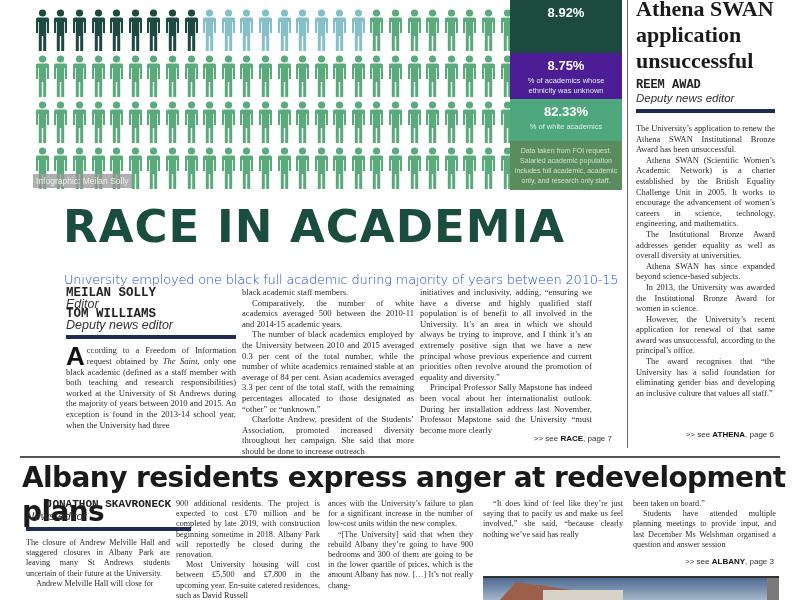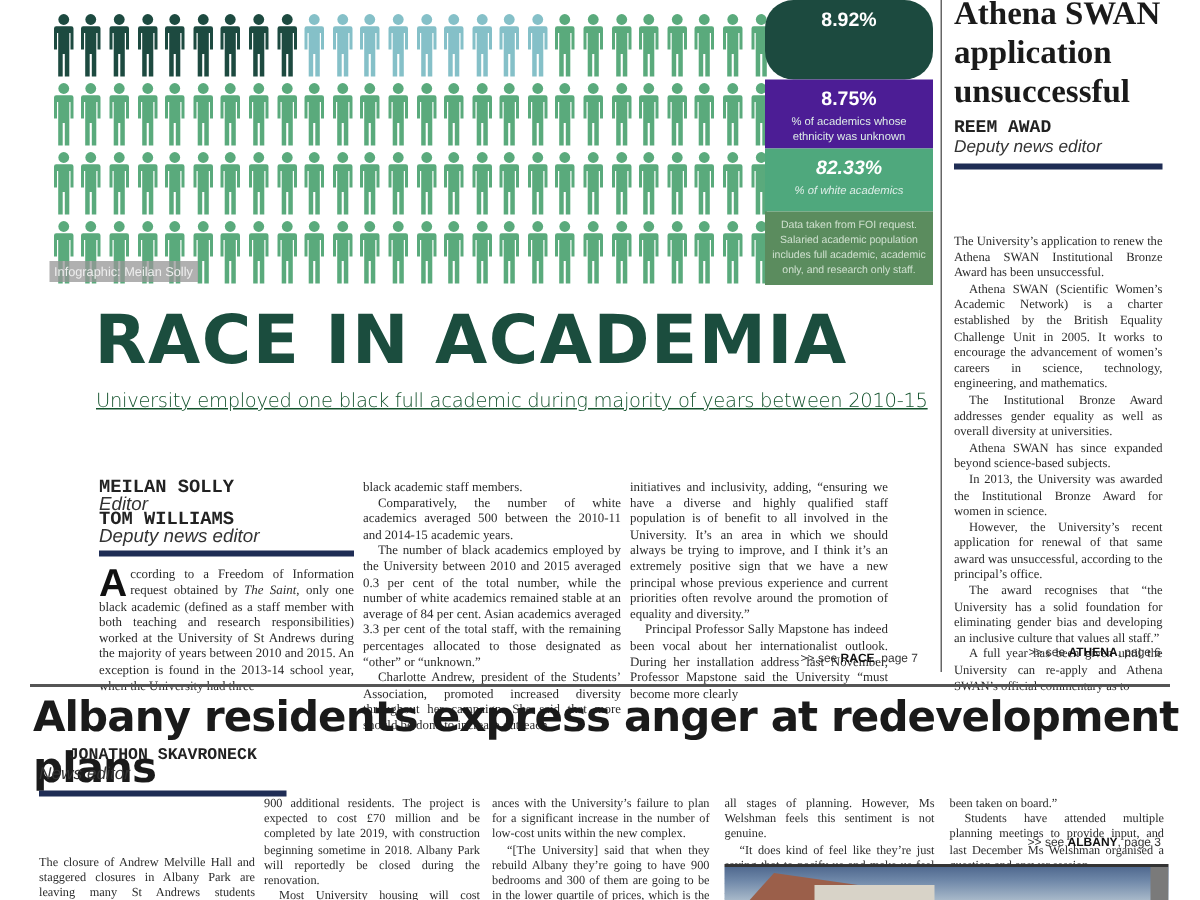--- a/index.html
+++ b/index.html
@@ -17,7 +17,7 @@
   .stat-box { padding: 3px 4px; color: #fff; }
   .stat-box .pct { font-weight: bold; font-size: 13px; margin-top: 2px; }
   .stat-box .desc { font-size: 7.5px; line-height: 10px; margin-top: 3px; color: #dfeee8; }
-  .stat-1 { background: #1c4a3f; height: 53px; border-radius: 19px; }
+  .stat-1 { background: #1c4a3f; height: 53px; }
   .stat-2 { background: #4c1d95; height: 46px; }
   .stat-3 { background: #4fa87d; height: 42px; font-style: italic; }
   .stat-note { background: #5b8c5e; height: 49px; color: #cfe0cf; font-size: 7px; line-height: 10px; padding: 5px 3px; }

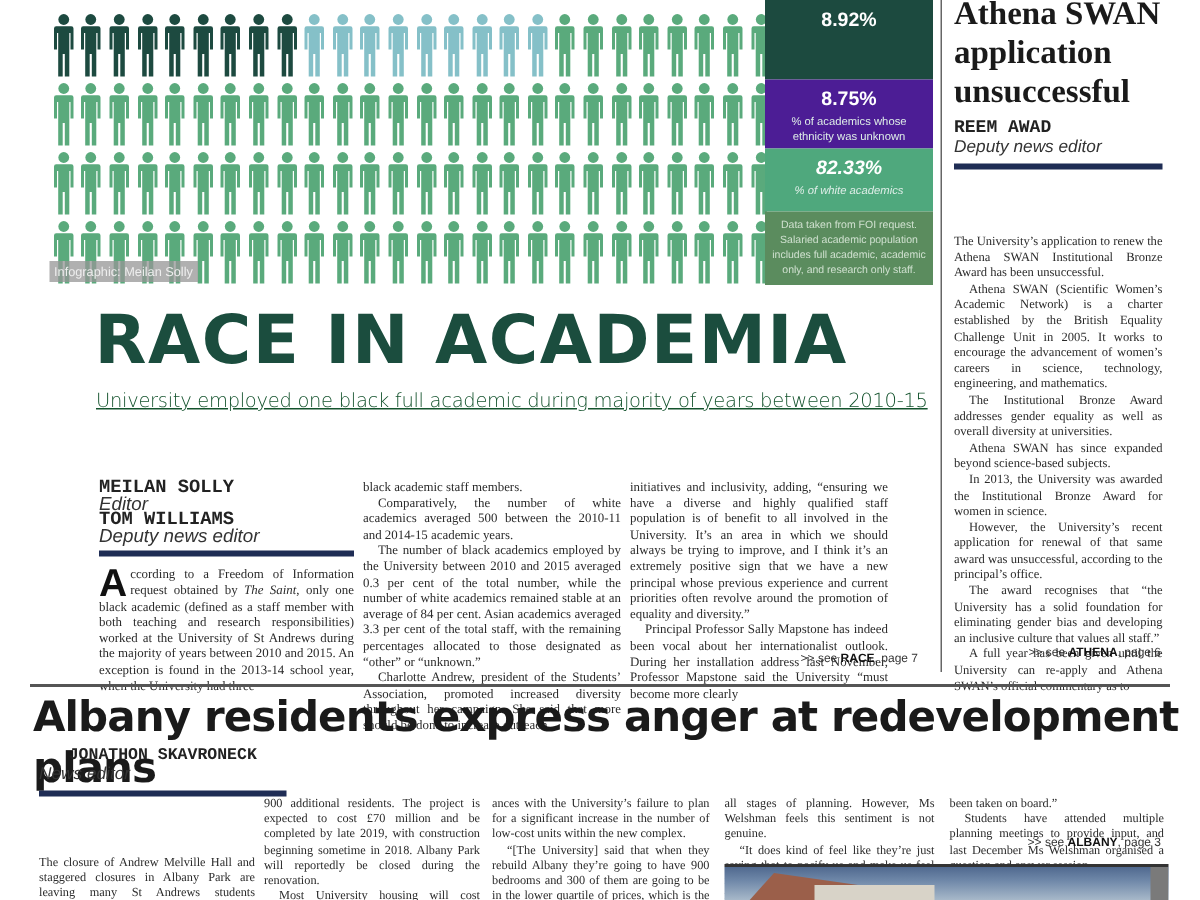--- a/index.html
+++ b/index.html
@@ -19,7 +19,7 @@
   .stat-box .desc { font-size: 7.5px; line-height: 10px; margin-top: 3px; color: #dfeee8; }
   .stat-1 { background: #1c4a3f; height: 53px; }
   .stat-2 { background: #4c1d95; height: 46px; }
-  .stat-3 { background: #4fa87d; height: 42px; font-style: italic; }
+  .stat-3 { background: #4fa87d; height: 42px; }
   .stat-note { background: #5b8c5e; height: 49px; color: #cfe0cf; font-size: 7px; line-height: 10px; padding: 5px 3px; }
 
   

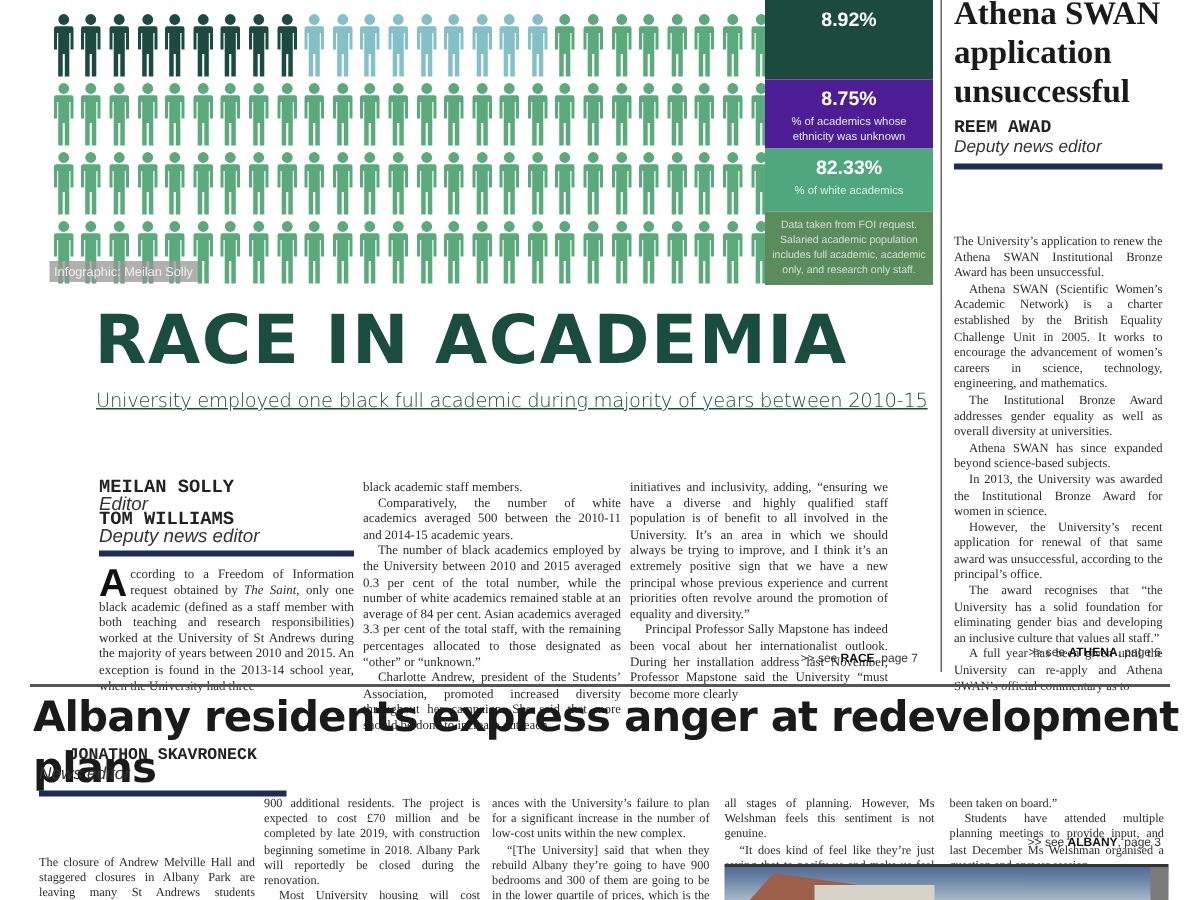--- a/index.html
+++ b/index.html
@@ -30,7 +30,7 @@
   .byline-role { font-family: "Liberation Sans", sans-serif; font-style: italic; font-size: 12.5px; color: #333; }
   .byline-bar { height: 4px; background: #1f2d55; margin: 5px 0 6px; }
 
-  .col { position: absolute; font-size: 8.6px; line-height: 10.6px; text-align: justify; color: #2b2b2b; margin-top: 32px; }
+  .col { position: absolute; font-size: 8.6px; line-height: 10.6px; text-align: justify; color: #2b2b2b; }
   .col p { text-indent: 0; }
   .col p.ind { text-indent: 10px; }
   .drop { float: left; font-family: "Liberation Sans", sans-serif; font-weight: bold; font-size: 26px; line-height: 20px; margin: 1px 2px 0 0; color: #111; }

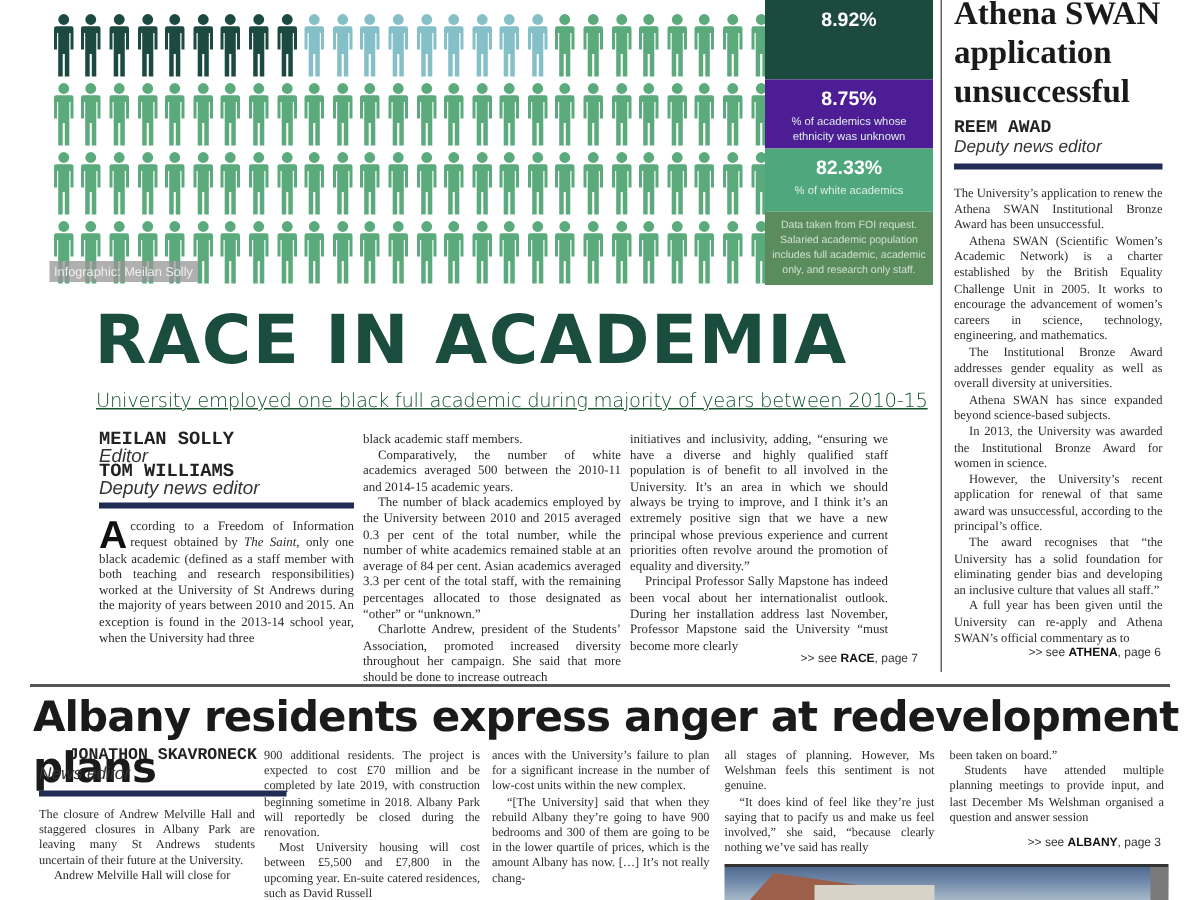--- a/index.html
+++ b/index.html
@@ -24,7 +24,7 @@
 
   
   .main-headline { position: absolute; left: 63px; top: 202px; width: 560px; font-family: "DejaVu Sans", sans-serif; font-weight: bold; color: #1b4d3e; font-size: 45px; letter-spacing: 1px; line-height: 50px; }
-  .main-standfirst { position: absolute; left: 64px; top: 260px; font-family: "DejaVu Sans", sans-serif; font-weight: 200; font-size: 13px; color: #14532d; letter-spacing: -0.2px; text-decoration: underline; }
+  .main-standfirst { position: absolute; left: 64px; top: 272px; font-family: "DejaVu Sans", sans-serif; font-weight: 200; font-size: 13px; color: #1d4ed8; letter-spacing: -0.2px; }
 
   .byline-name { font-family: Liberation Mono, monospace; font-weight: bold; font-size: 12.5px; color: #222; }
   .byline-role { font-family: "Liberation Sans", sans-serif; font-style: italic; font-size: 12.5px; color: #333; }

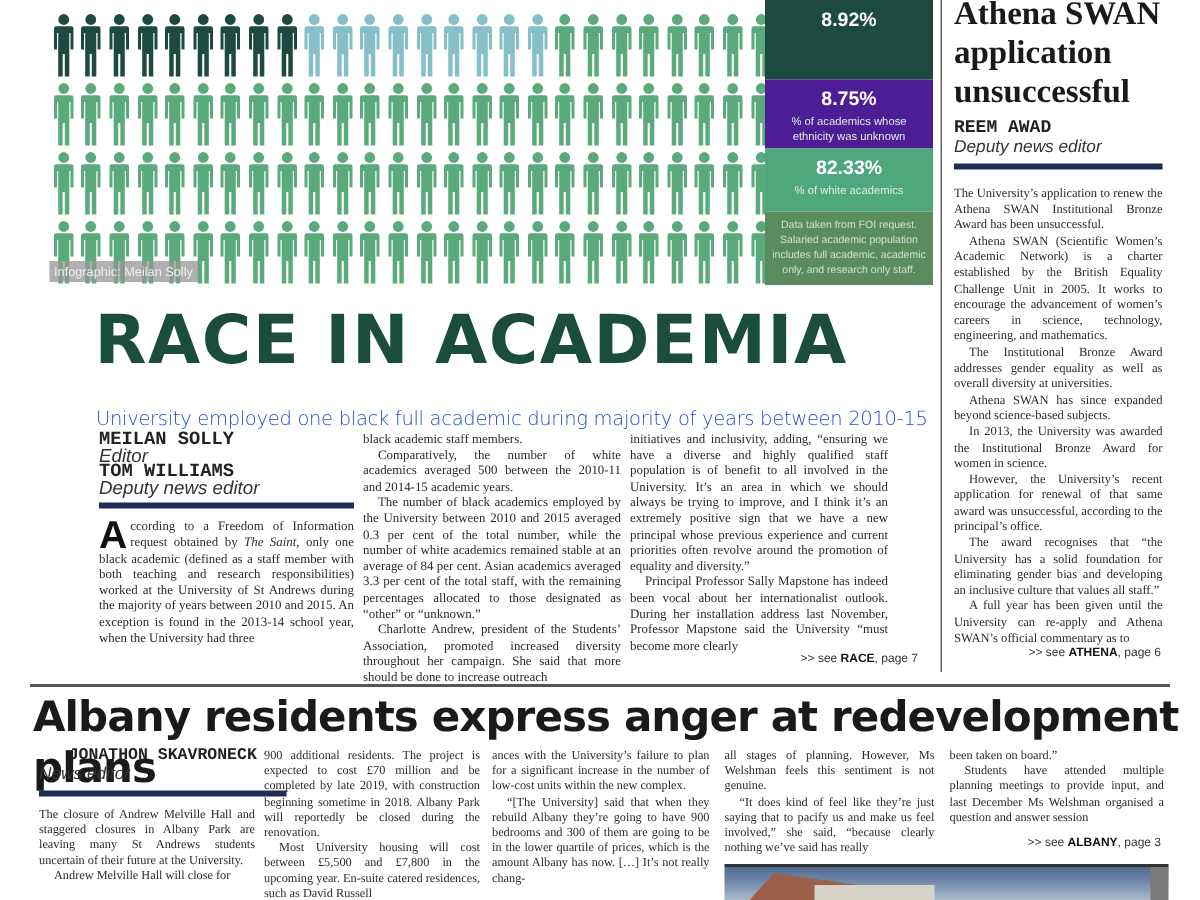--- a/index.html
+++ b/index.html
@@ -748,7 +748,6 @@
   <p class="ind">In 2013, the University was awarded the Institutional Bronze Award for women in science.</p>
   <p class="ind">However, the University’s recent application for renewal of that same award was unsuccessful, according to the principal’s office.</p>
   <p class="ind">The award recognises that “the University has a solid foundation for eliminating gender bias and developing an inclusive culture that values all staff.”</p>
-  <p class="ind">A full year has been given until the University can re-apply and Athena SWAN’s official commentary as to</p>
 </div>
 <div class="see-more" style="left:650px; top:430px; width:124px;">
   <span>&gt;&gt; see </span><b>ATHENA</b><span>, page 6</span>

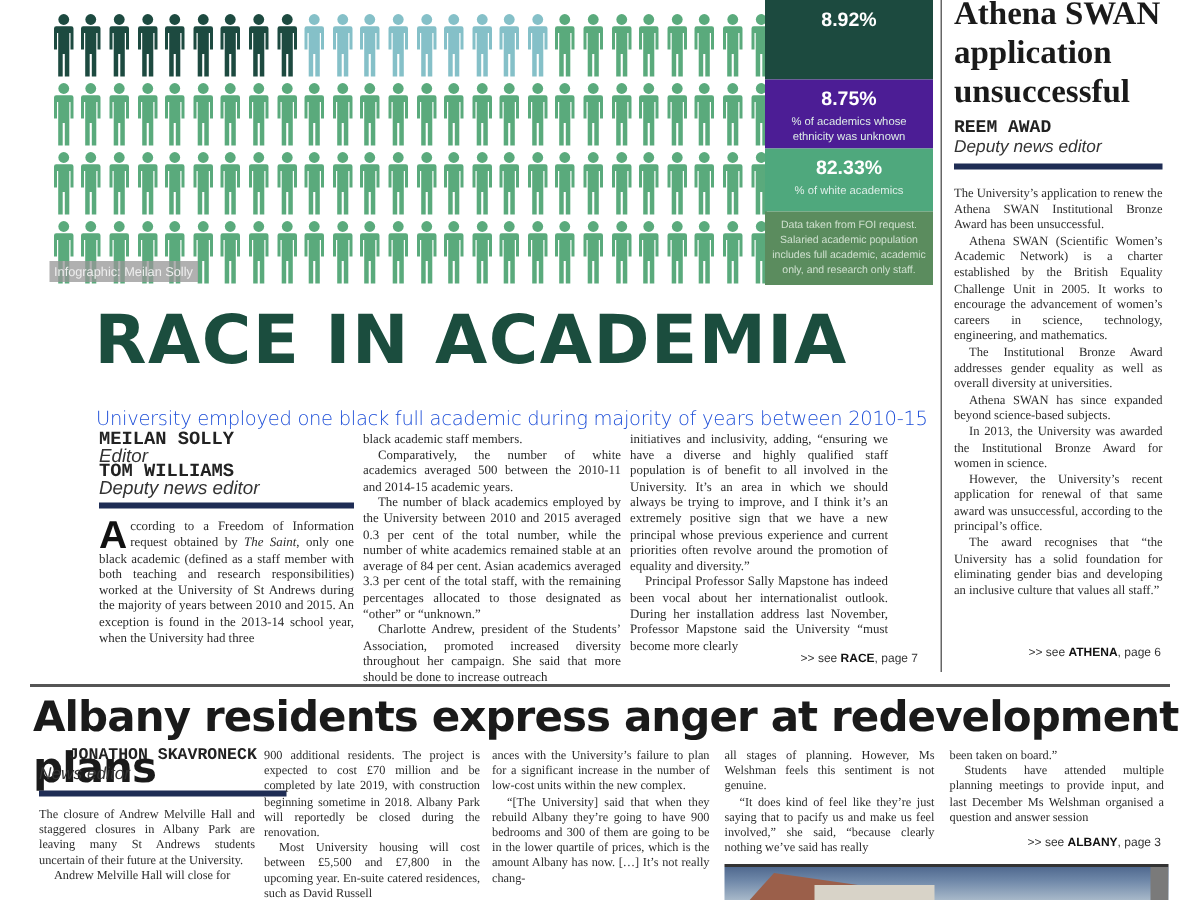--- a/index.html
+++ b/index.html
@@ -775,7 +775,6 @@
   <p class="ind">“[The University] said that when they rebuild Albany they’re going to have 900 bedrooms and 300 of them are going to be in the lower quartile of prices, which is the amount Albany has now. […] It’s not really chang-</p>
 </div>
 <div class="col" style="left:483px; top:499px; width:140px; font-size:8.2px; line-height:10.2px;">
-  <p>all stages of planning. However, Ms Welshman feels this sentiment is not genuine.</p>
   <p class="ind">“It does kind of feel like they’re just saying that to pacify us and make us feel involved,” she said, “because clearly nothing we’ve said has really</p>
 </div>
 <div class="col" style="left:633px; top:499px; width:143px; font-size:8.2px; line-height:10.2px;">

